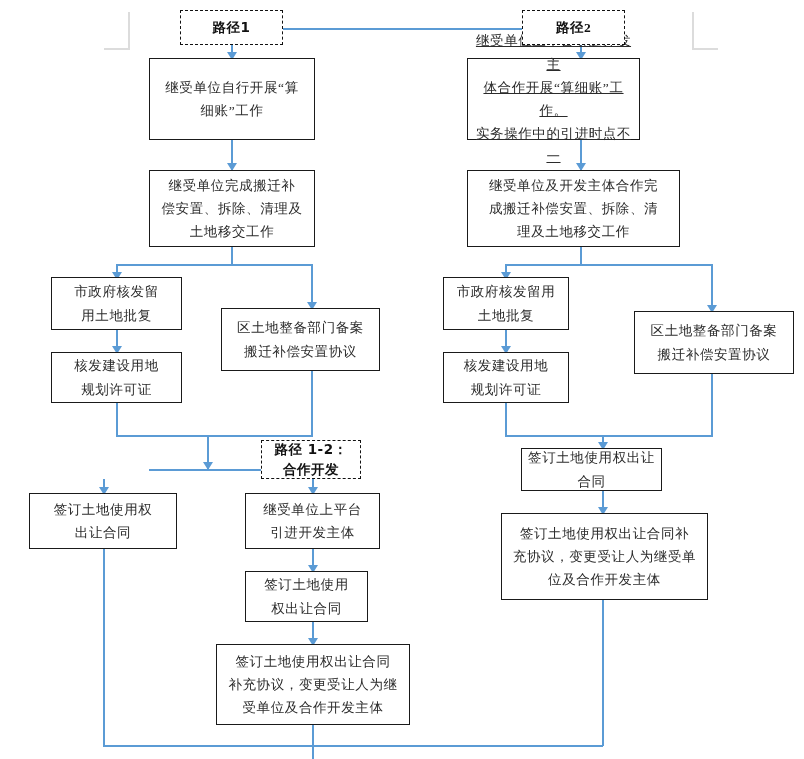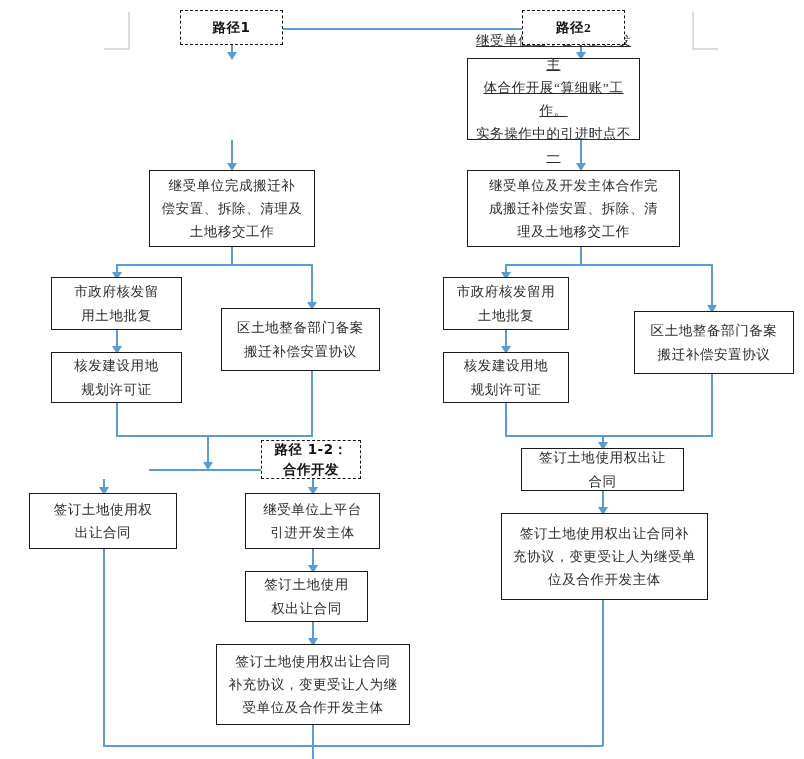--- a/index.html
+++ b/index.html
@@ -195,6 +195,10 @@
     <span class="txt">路径2</span>
   </div>
 
+  <div class="node" style="left:149px; top:58px; width:166px; height:82px;">
+    <span class="txt">继受单位自行开展“算
+细账”工作</span>
+  </div>
 
   <div class="node" style="left:467px; top:58px; width:173px; height:82px;text-decoration:underline;">
     <span class="txt">继受单位上平台引进开发主

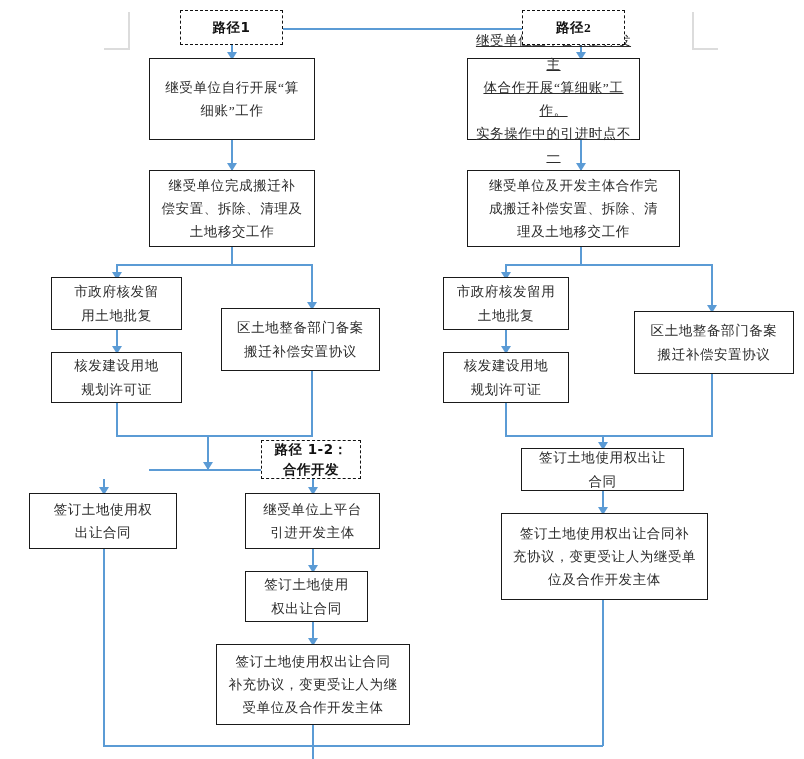--- a/index.html
+++ b/index.html
@@ -275,7 +275,7 @@
 受单位及合作开发主体</span>
   </div>
 
-  <div class="node" style="left:521px; top:448px; width:163px; height:43px;">
+  <div class="node" style="left:521px; top:448px; width:141px; height:43px;">
     <span class="txt">签订土地使用权出让
 合同</span>
   </div>

